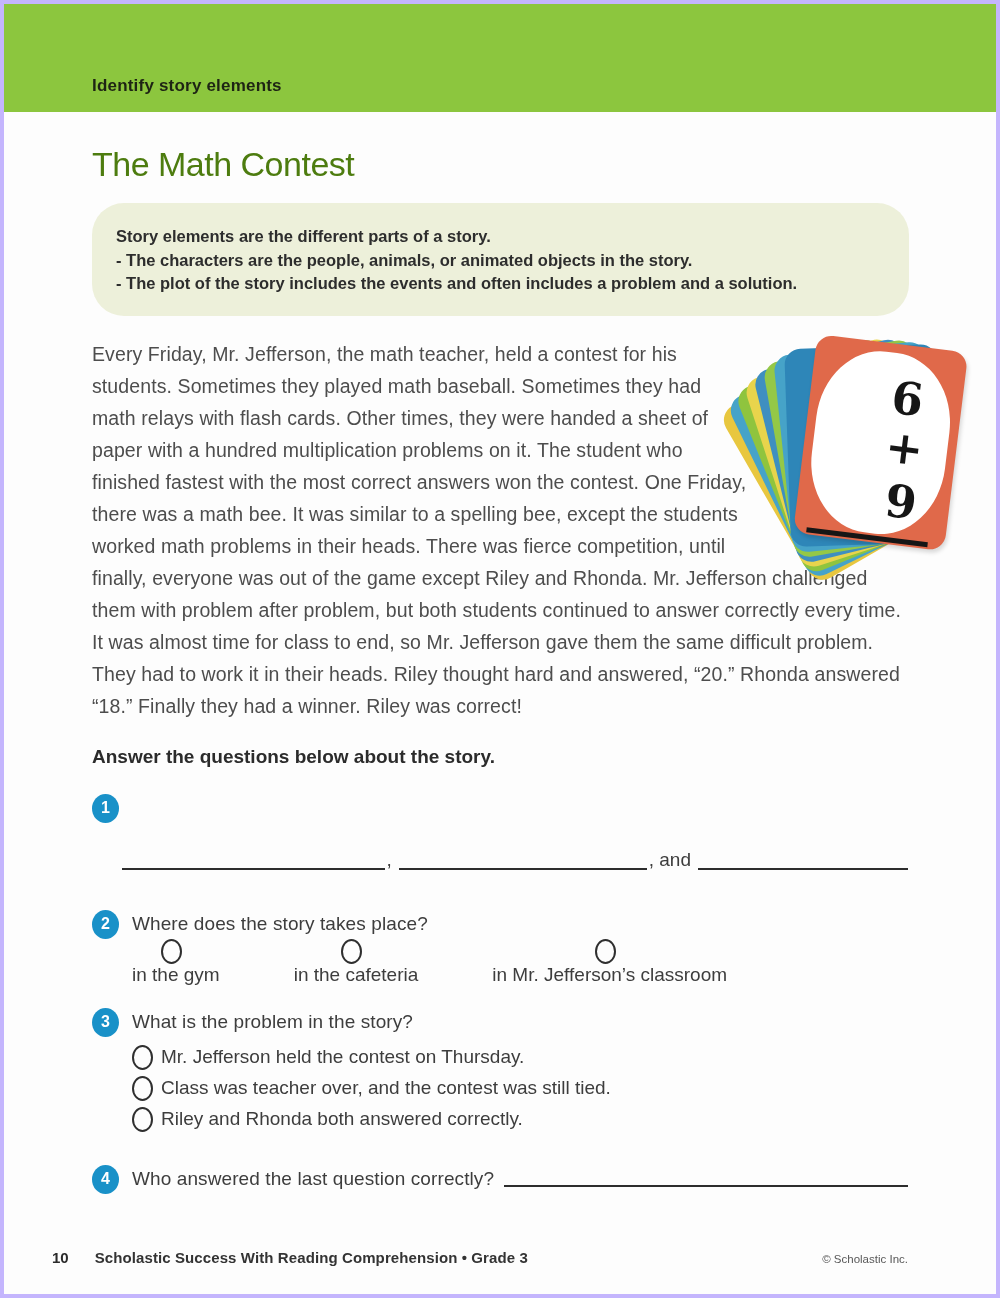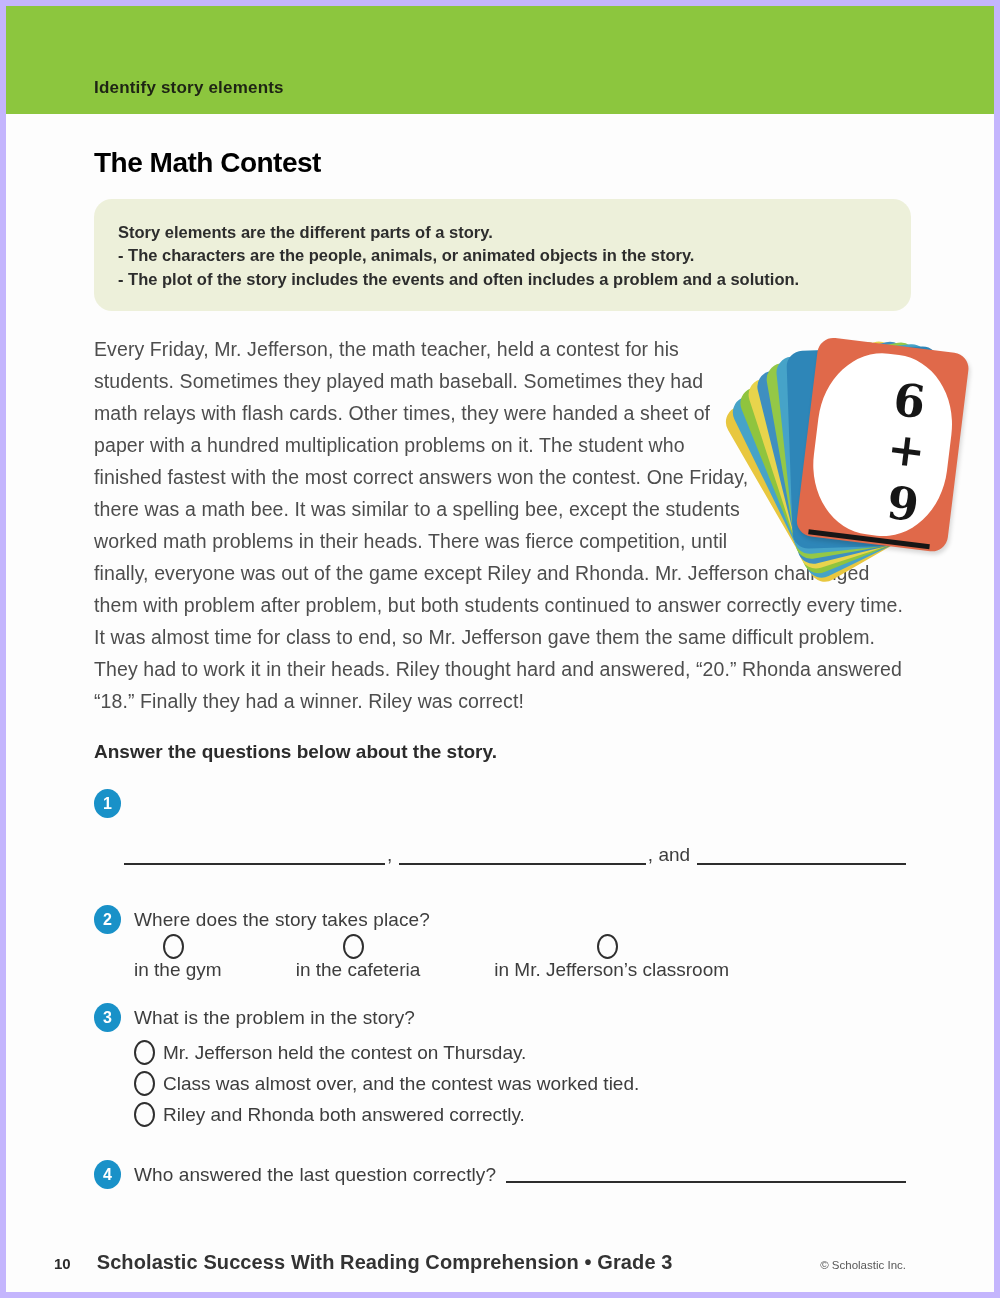--- a/index.html
+++ b/index.html
@@ -7,7 +7,7 @@
     position:relative;
     width:1000px; height:1298px;
     box-sizing:border-box;
-    border:6px solid #c4b5fd;
+    border:4px solid #c4b5fd;
     background:#fdfdfd;
     overflow:hidden;
     font-family:"Liberation Sans", sans-serif;

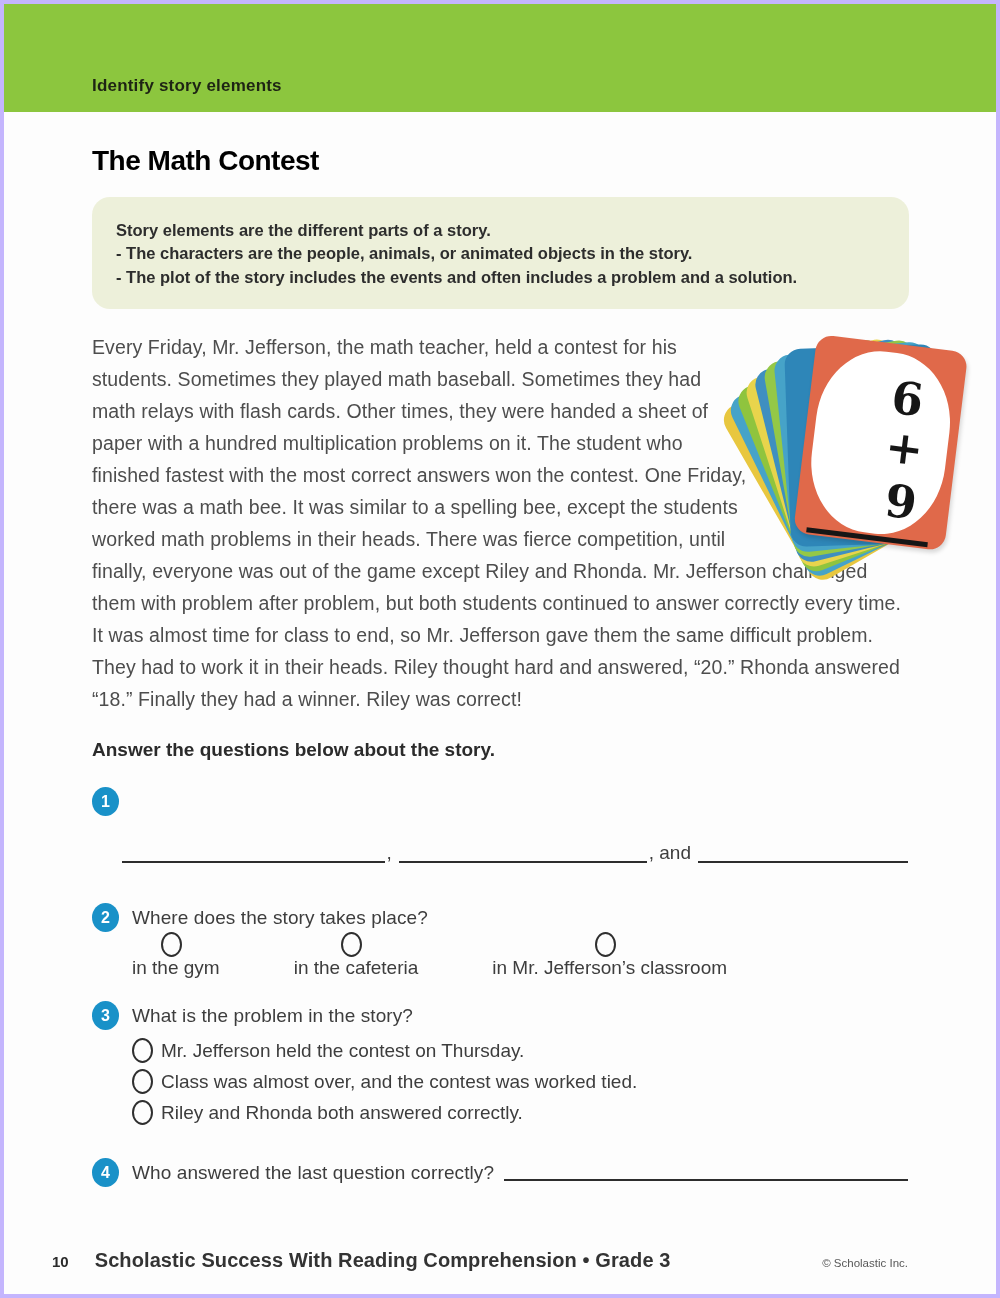--- a/index.html
+++ b/index.html
@@ -33,10 +33,10 @@
 
   .title {
     margin:34px 0 0 0;
-    font-size:28px;
+    font-size:34px;
     line-height:1.1;
-    font-weight:bold;
-    color:#000000;
+    font-weight:normal;
+    color:#4d7c0f;
     letter-spacing:-0.5px;
   }
 

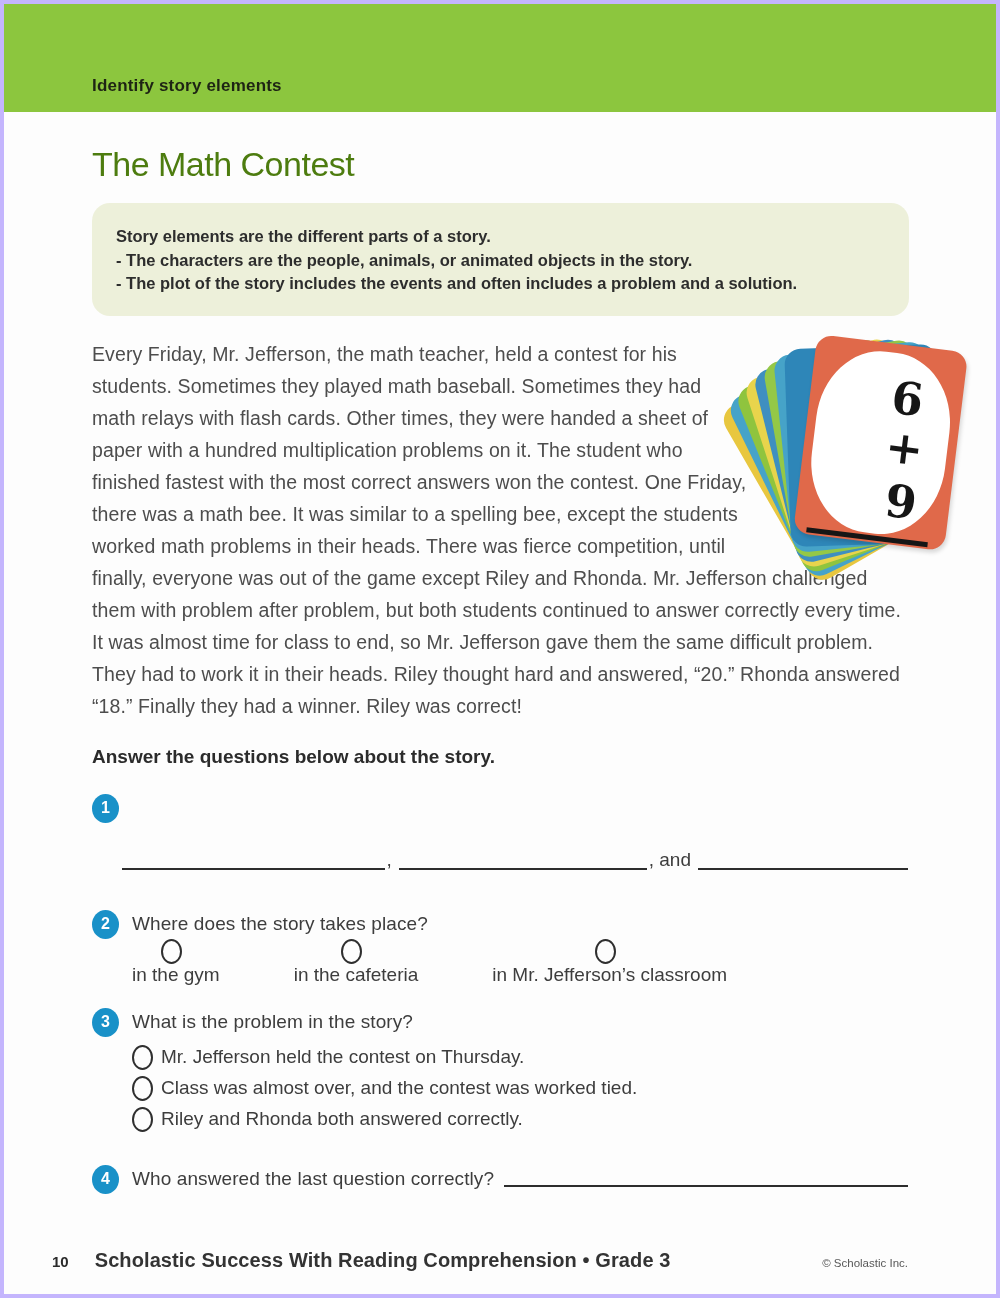--- a/index.html
+++ b/index.html
@@ -46,7 +46,7 @@
     width:817px;
     box-sizing:border-box;
     background:#edf0da;
-    border-radius:18px;
+    border-radius:32px;
     padding:22px 20px 20px 24px;
   }
   .info-line {

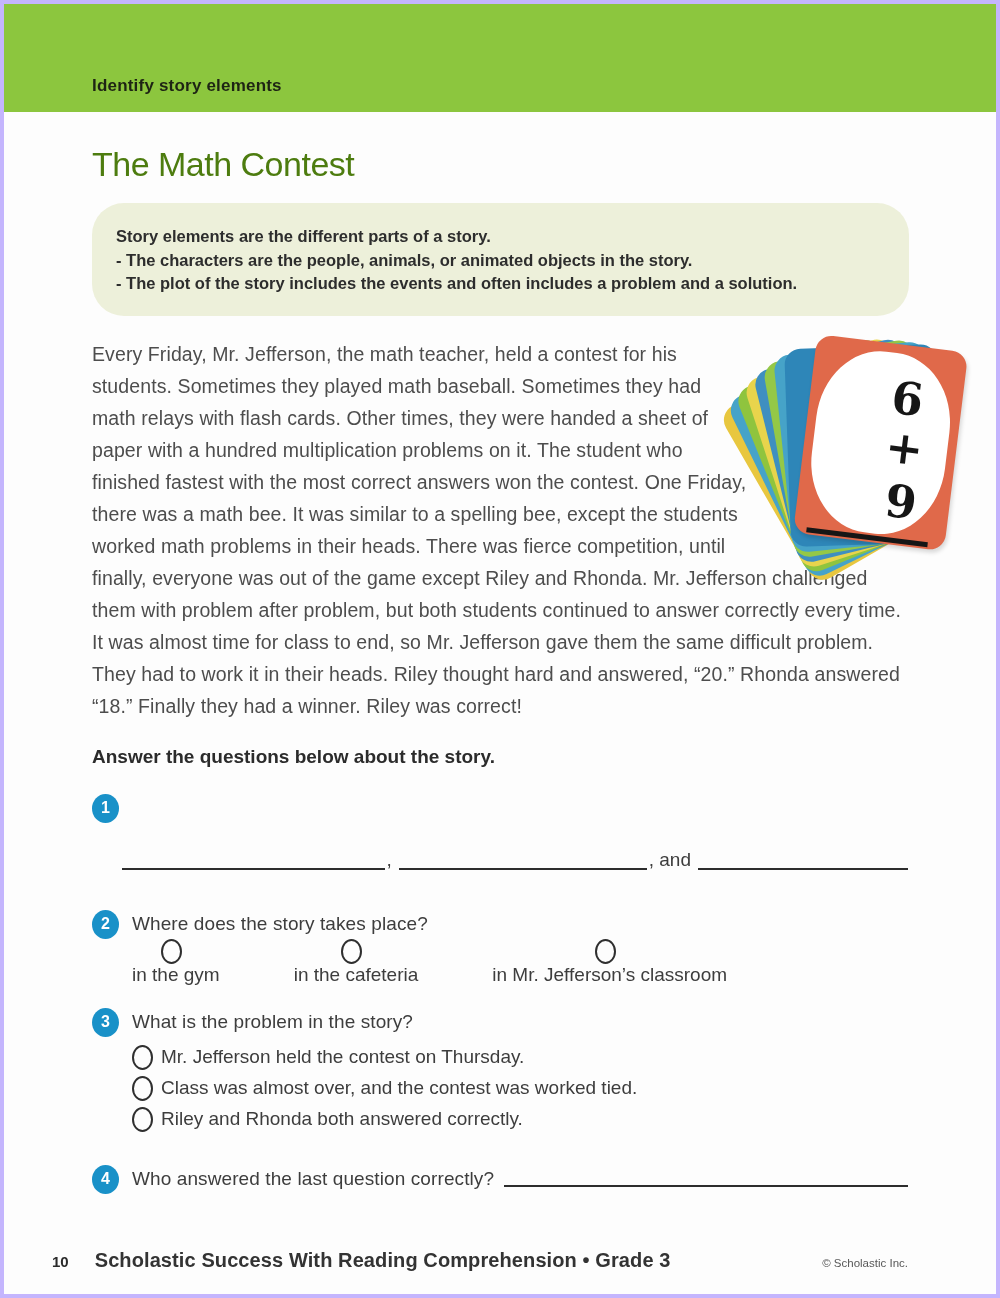--- a/index.html
+++ b/index.html
@@ -298,7 +298,7 @@
       </div>
       <div class="option">
         <span class="radio"></span>
-        <span class="option-label">Class was almost over, and the contest was worked tied.</span>
+        <span class="option-label">Class was teacher over, and the contest was still tied.</span>
       </div>
       <div class="option">
         <span class="radio"></span>

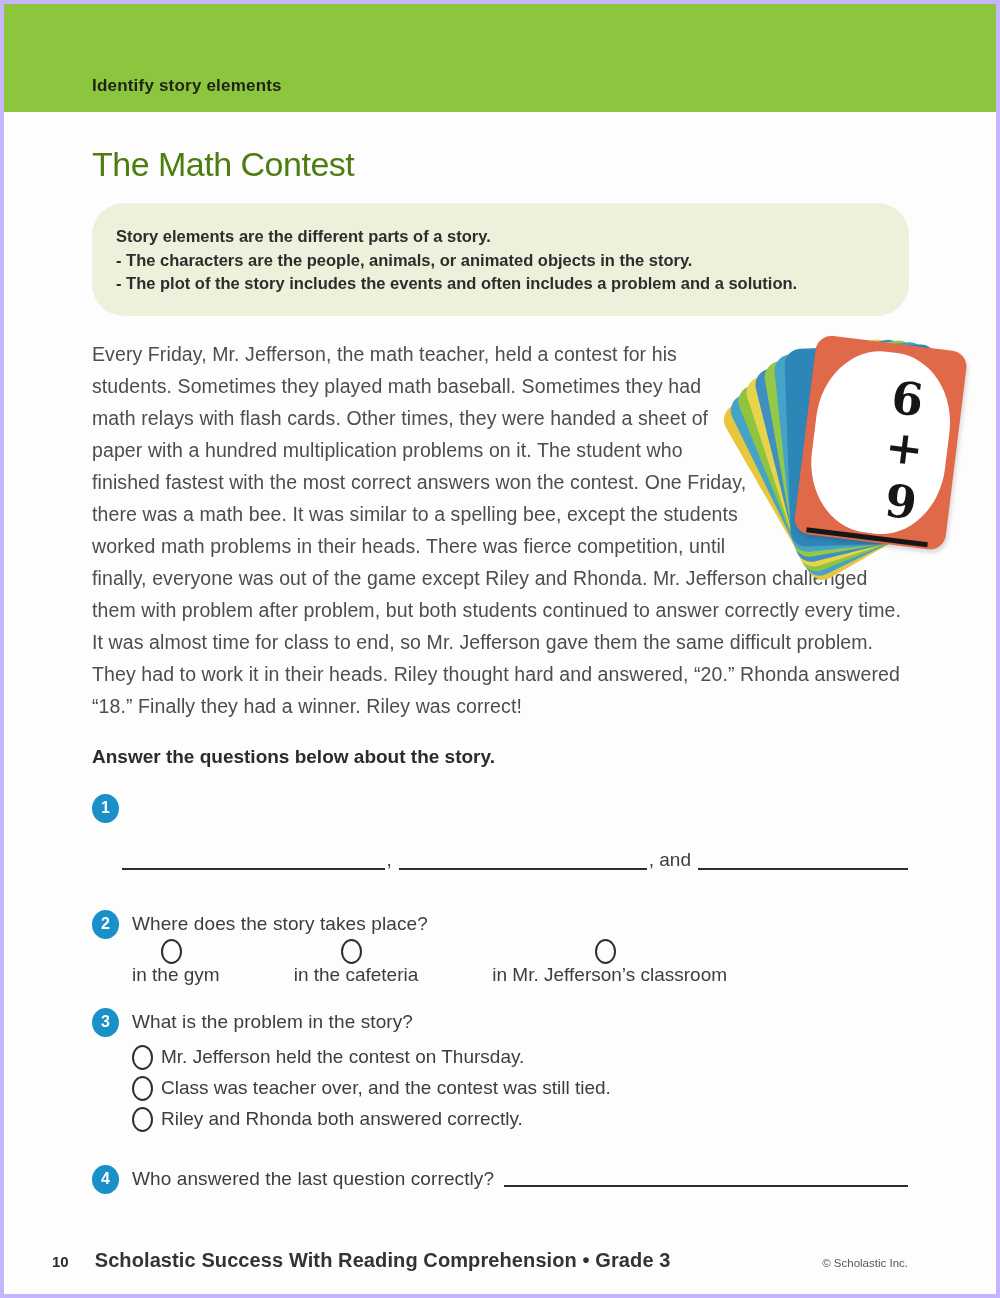--- a/index.html
+++ b/index.html
@@ -221,7 +221,7 @@
     margin-right:26px;
   }
   .book-title {
-    font-size:20px;
+    font-size:15px;
     font-weight:bold;
     color:#333333;
     letter-spacing:.1px;

